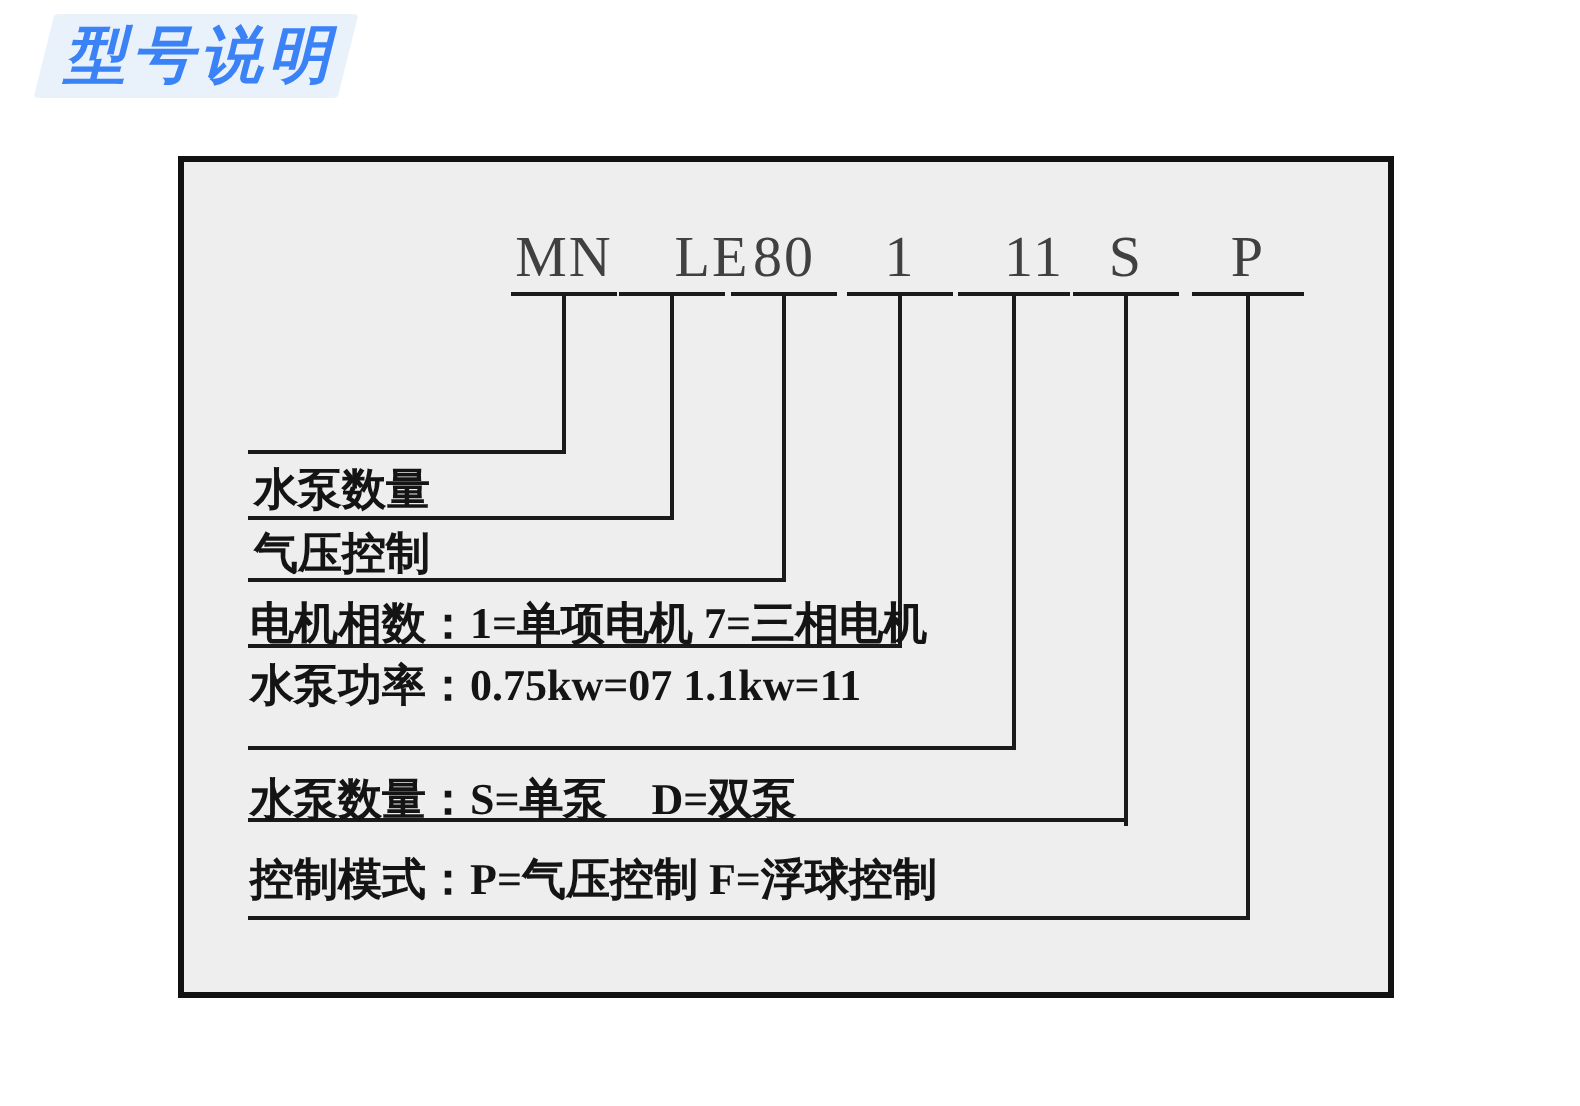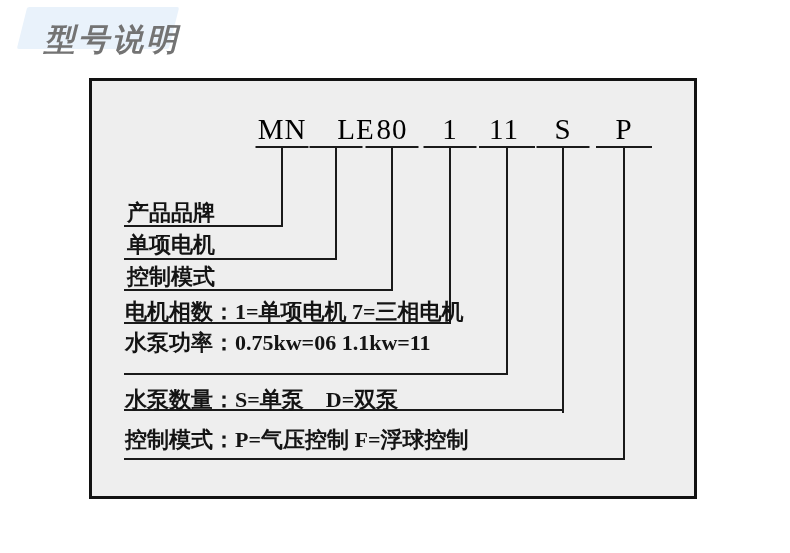--- a/index.html
+++ b/index.html
@@ -18,11 +18,11 @@
     border-radius:2px;
   }
   .title{
-    position:absolute;left:32px;top:10px;margin:12px;
+    position:absolute;left:32px;top:10px;margin:0;
     font-family:"Liberation Sans","DejaVu Sans",sans-serif;
     font-weight:bold;font-style:italic;
     font-size:31px;line-height:36px;letter-spacing:3px;
-    color:#737373;
+    color:#3b82f6;
   }
   .frame{
     position:absolute;left:89px;top:78px;

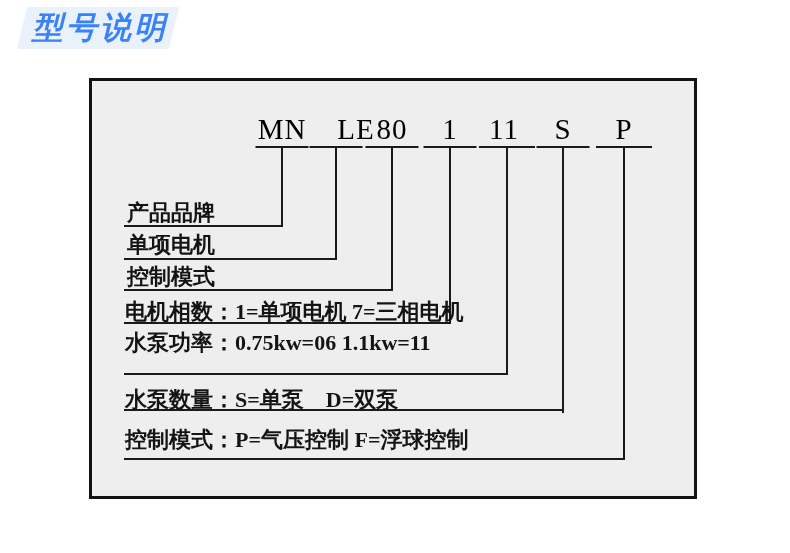--- a/index.html
+++ b/index.html
@@ -34,7 +34,7 @@
     position:absolute;top:114px;
     transform:translateX(-50%);
     font-size:29px;line-height:30px;letter-spacing:1px;
-    color:#000000;white-space:nowrap;
+    color:#404040;white-space:nowrap;
   }
   .u{ 
     position:absolute;top:146px;height:2px;width:53px;

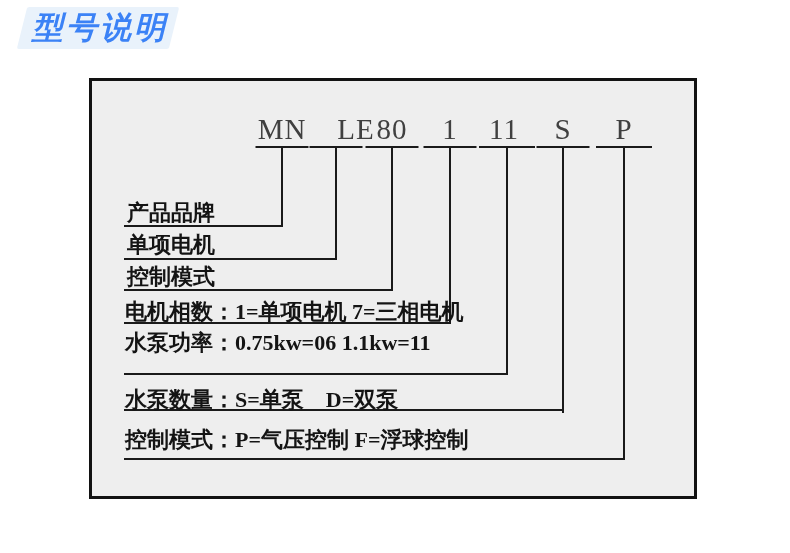--- a/index.html
+++ b/index.html
@@ -69,7 +69,7 @@
   <span class="code" style="left:356px">LE</span>
   <span class="code" style="left:392px">80</span>
   <span class="code" style="left:450px">1</span>
-  <span class="code" style="left:504px">11</span>
+  <span class="code" style="left:517px">11</span>
   <span class="code" style="left:563px">S</span>
   <span class="code" style="left:624px">P</span>
 

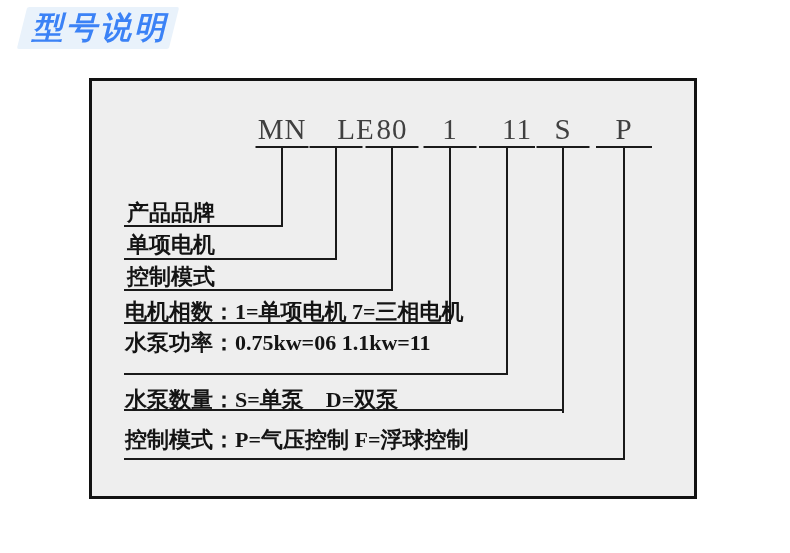--- a/index.html
+++ b/index.html
@@ -97,7 +97,6 @@
   <div class="h" style="top:409px;width:440px"></div>
   <div class="h" style="top:458px;width:501px"></div>
 
-  <div class="lbl" style="left:127px;top:201px">产品品牌</div>
   <div class="lbl" style="left:127px;top:233px">单项电机</div>
   <div class="lbl" style="left:127px;top:265px">控制模式</div>
   <div class="lbl" style="left:125px;top:300px">电机相数：1=单项电机 7=三相电机</div>

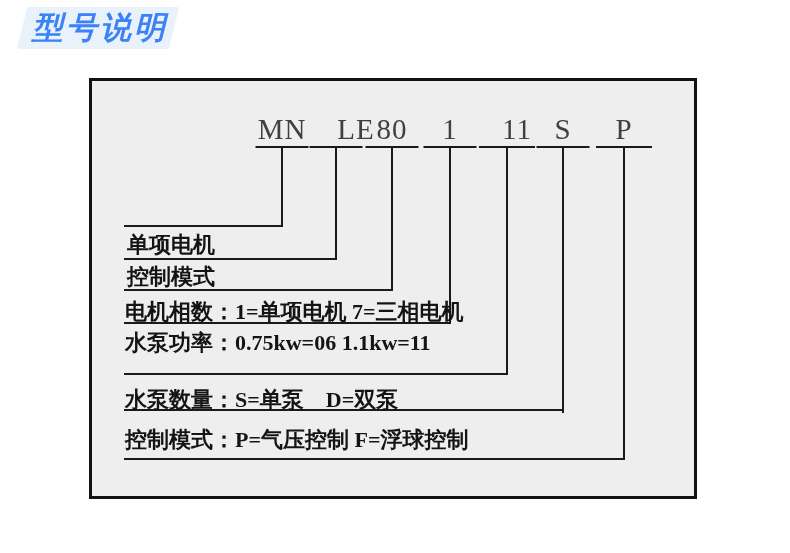--- a/index.html
+++ b/index.html
@@ -97,7 +97,7 @@
   <div class="h" style="top:409px;width:440px"></div>
   <div class="h" style="top:458px;width:501px"></div>
 
-  <div class="lbl" style="left:127px;top:233px">单项电机</div>
+  <div class="lbl" style="left:127px;top:233px">水泵数量</div>
   <div class="lbl" style="left:127px;top:265px">控制模式</div>
   <div class="lbl" style="left:125px;top:300px">电机相数：1=单项电机 7=三相电机</div>
   <div class="lbl" style="left:125px;top:331px">水泵功率：0.75kw=06 1.1kw=11</div>

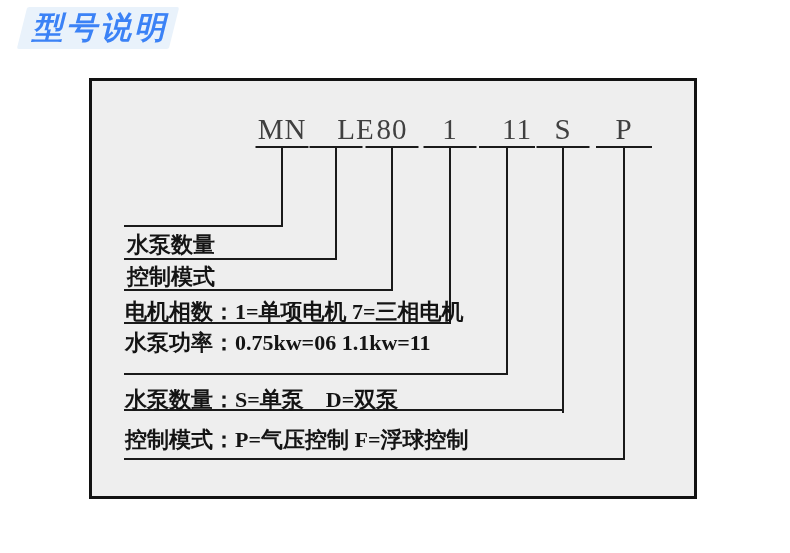--- a/index.html
+++ b/index.html
@@ -98,7 +98,7 @@
   <div class="h" style="top:458px;width:501px"></div>
 
   <div class="lbl" style="left:127px;top:233px">水泵数量</div>
-  <div class="lbl" style="left:127px;top:265px">控制模式</div>
+  <div class="lbl" style="left:127px;top:265px">气压控制</div>
   <div class="lbl" style="left:125px;top:300px">电机相数：1=单项电机 7=三相电机</div>
   <div class="lbl" style="left:125px;top:331px">水泵功率：0.75kw=06 1.1kw=11</div>
   <div class="lbl" style="left:125px;top:428px">控制模式：P=气压控制 F=浮球控制</div>

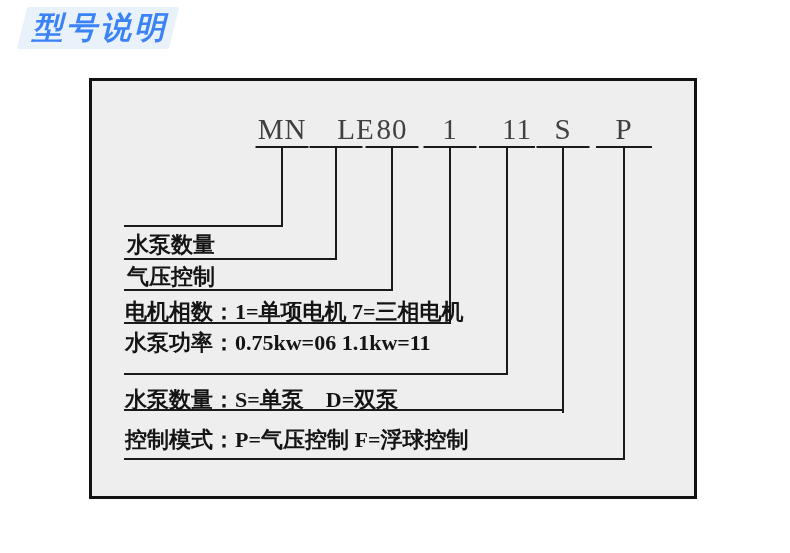--- a/index.html
+++ b/index.html
@@ -100,7 +100,7 @@
   <div class="lbl" style="left:127px;top:233px">水泵数量</div>
   <div class="lbl" style="left:127px;top:265px">气压控制</div>
   <div class="lbl" style="left:125px;top:300px">电机相数：1=单项电机 7=三相电机</div>
-  <div class="lbl" style="left:125px;top:331px">水泵功率：0.75kw=06 1.1kw=11</div>
+  <div class="lbl" style="left:125px;top:331px">水泵功率：0.75kw=07 1.1kw=11</div>
   <div class="lbl" style="left:125px;top:428px">控制模式：P=气压控制 F=浮球控制</div>
   <div class="lbl" style="left:125px;top:388px">水泵数量：S=单泵　D=双泵</div>
 

